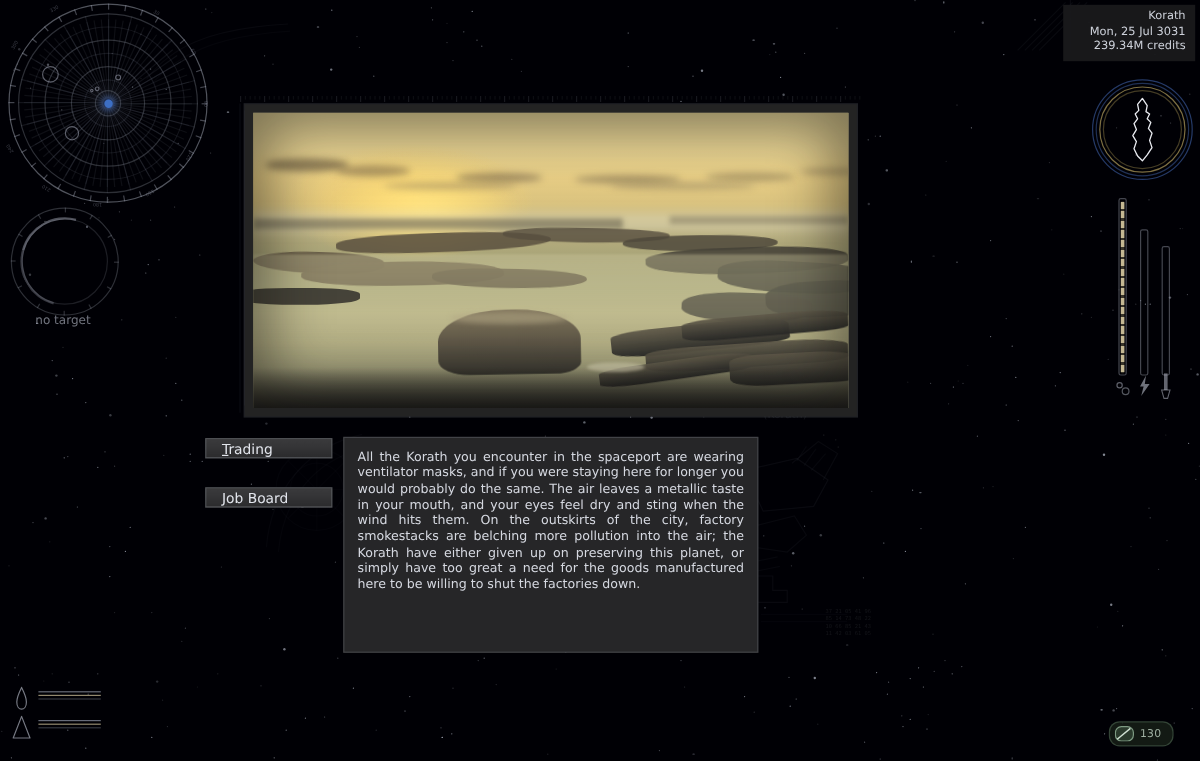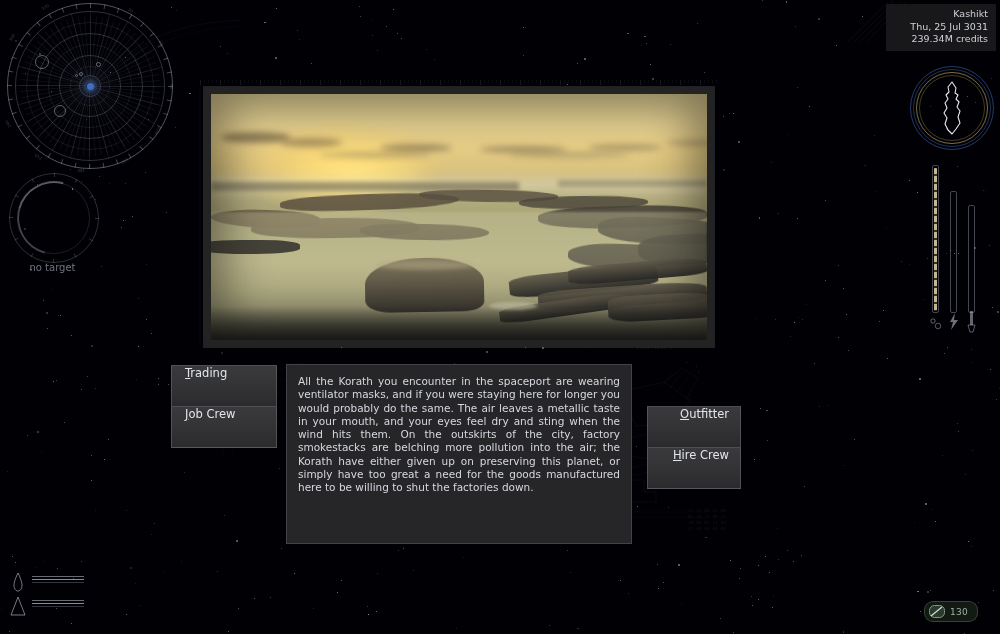--- a/index.html
+++ b/index.html
@@ -870,7 +870,7 @@
 
 
   <div class="info-box">
-    <div>Kashikt</div>
+    <div>Korath</div>
     <div>Thu, 25 Jul 3031</div>
     <div>239.34M credits</div>
   </div>

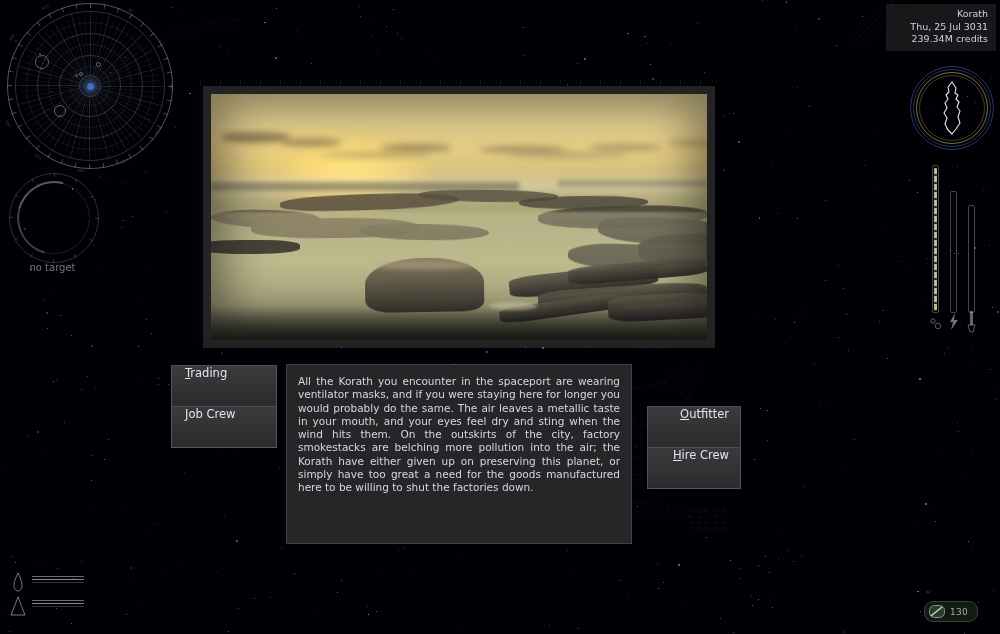--- a/index.html
+++ b/index.html
@@ -871,7 +871,7 @@
 
   <div class="info-box">
     <div>Korath</div>
-    <div>Thu, 25 Jul 3031</div>
+    <div>Mon, 25 Jul 3031</div>
     <div>239.34M credits</div>
   </div>
 

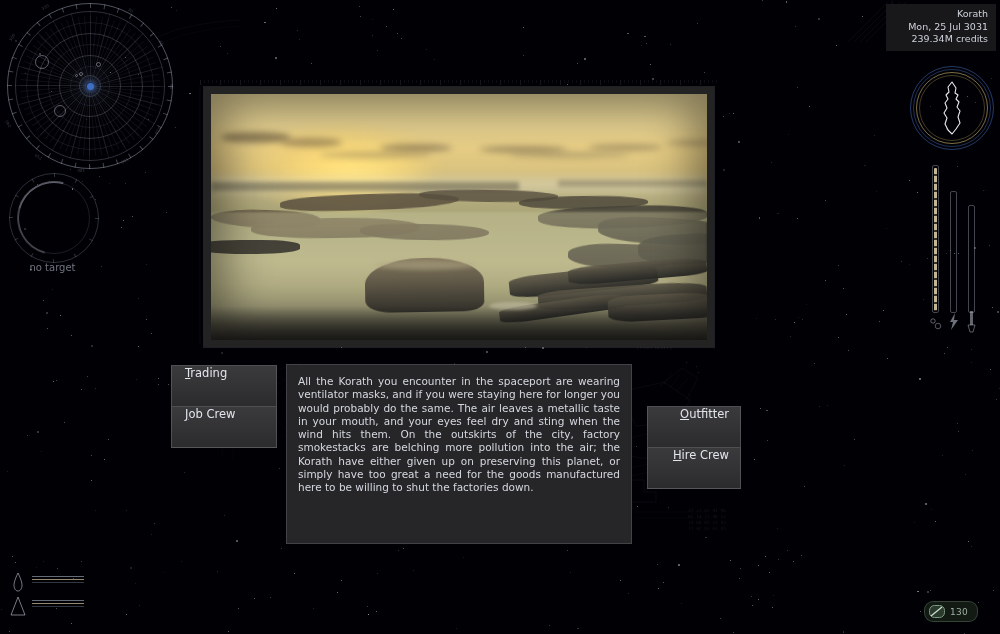--- a/index.html
+++ b/index.html
@@ -213,10 +213,10 @@
   
   .btn {
     position: absolute;
-    height: 42px;
+    height: 17px;
     background: linear-gradient(to bottom, #3a3a3c 0%, #343436 45%, #2b2b2d 100%);
     border: 1px solid rgba(125,128,136,0.42);
-    display: flex; align-items: flex-start;
+    display: flex; align-items: flex-end;
     font-size: 11.5px;
     color: #e2e5ec;
     cursor: pointer;

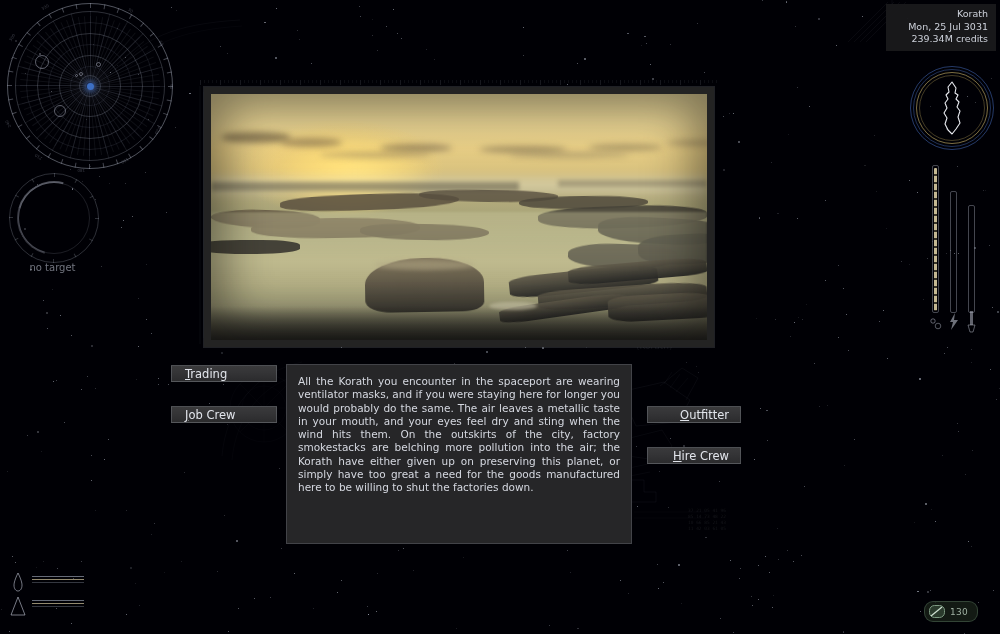--- a/index.html
+++ b/index.html
@@ -1109,7 +1109,7 @@
       <span><span class="u">T</span><span>rading</span></span>
     </div>
   <div class="btn left" style="top:406px;" id="btn-l1">
-      <span><span class="u">J</span><span>ob Crew</span></span>
+      <span><span class="u">J</span><span>ob Board</span></span>
     </div>
 
   <div class="btn right" style="top:406px;" id="btn-r0">

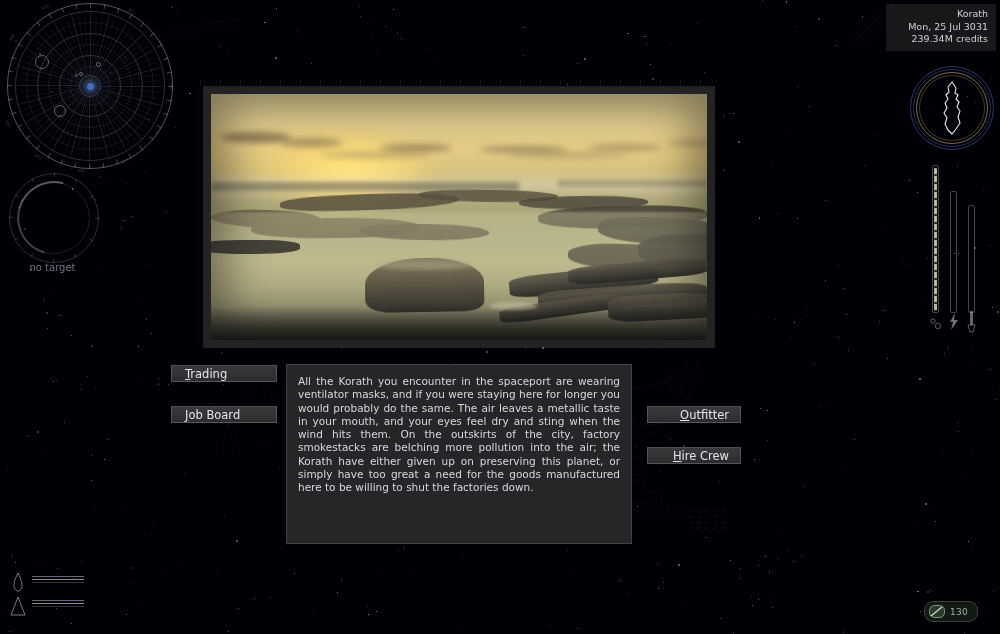--- a/index.html
+++ b/index.html
@@ -1112,9 +1112,6 @@
       <span><span class="u">J</span><span>ob Board</span></span>
     </div>
 
-  <div class="btn right" style="top:406px;" id="btn-r0">
-      <span><span class="u">O</span><span>utfitter</span></span>
-    </div>
   <div class="btn right" style="top:447px;" id="btn-r1">
       <span><span class="u">H</span><span>ire Crew</span></span>
     </div>

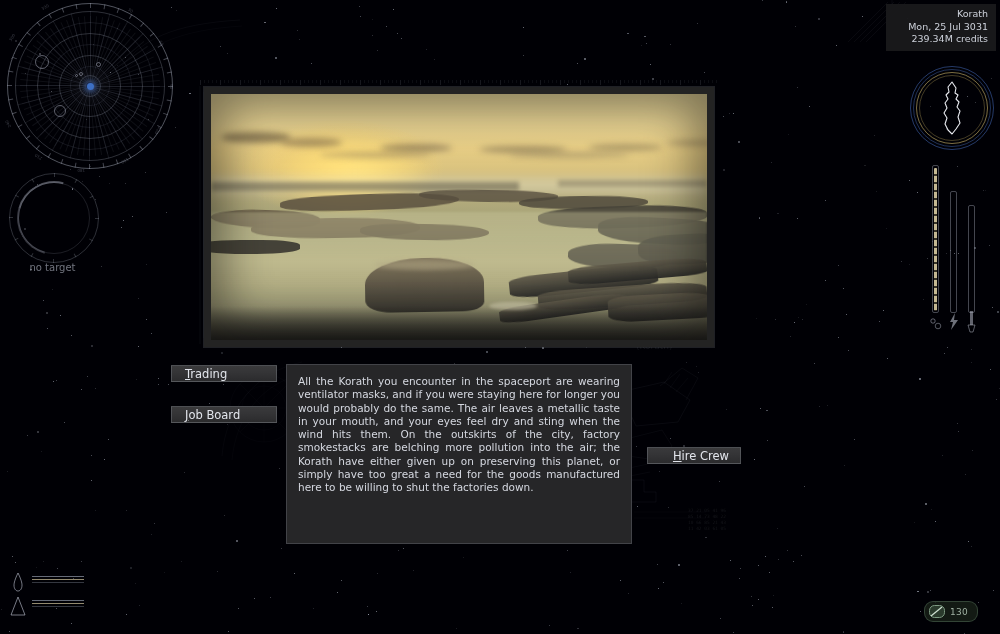--- a/index.html
+++ b/index.html
@@ -1112,9 +1112,6 @@
       <span><span class="u">J</span><span>ob Board</span></span>
     </div>
 
-  <div class="btn right" style="top:447px;" id="btn-r1">
-      <span><span class="u">H</span><span>ire Crew</span></span>
-    </div>
 
 </div>
 

